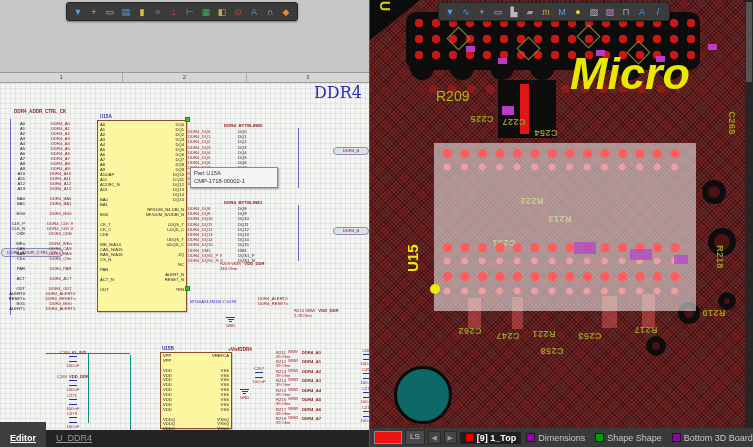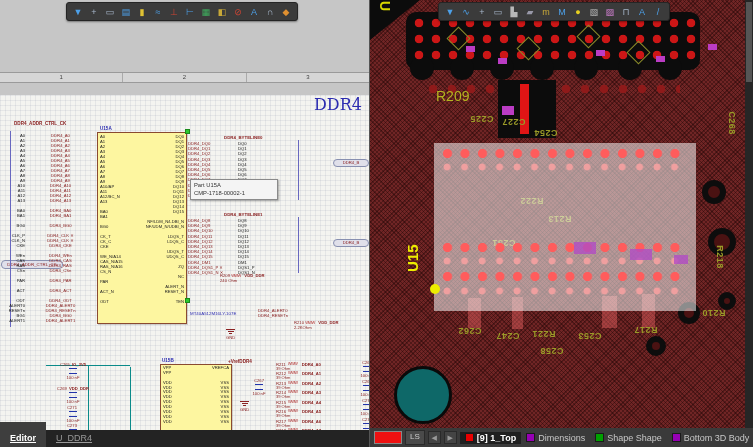--- a/index.html
+++ b/index.html
@@ -16,7 +16,7 @@
   .rcell{flex:1;text-align:center;font-size:6px;color:#444;line-height:9px;border-right:1px solid #aaa;}
   .sheet{position:absolute;left:0;top:83px;width:405px;height:347px;overflow:hidden;background:#f4f4f0;
     background-image:linear-gradient(rgba(100,110,140,.10) 1px,transparent 1px),linear-gradient(90deg,rgba(100,110,140,.10) 1px,transparent 1px);
-    background-size:5px 5px;font-size:4.2px;color:#222;margin-top:12px;}
+    background-size:5px 5px;font-size:4.2px;color:#222;}
   .title{position:absolute;left:314px;top:0;font-family:"DejaVu Serif",serif;font-size:16px;color:#2b2bb0;}
   .toplabel{position:absolute;left:14px;top:26px;color:#8b2222;font-size:4.6px;font-weight:bold;white-space:nowrap;}
   .ic{position:absolute;background:#fdf6a0;border:1px solid #8a4a30;box-shadow:1px 1px 0 rgba(0,0,0,.15);box-sizing:border-box;}

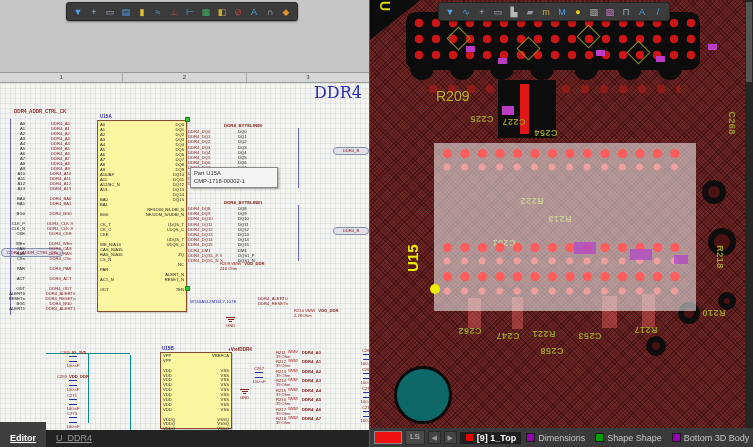--- a/index.html
+++ b/index.html
@@ -730,6 +730,7 @@
     <div class="fpbar"></div>
     <div class="fppad"></div>
     <div class="r209silk">R209</div>
+    <div class="logo">Micro</div>
 
     <div>
 

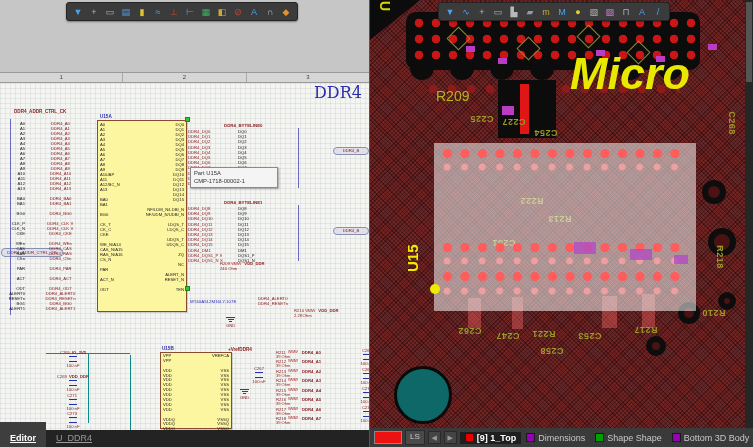--- a/index.html
+++ b/index.html
@@ -820,7 +820,7 @@
         </div>
           <div class="ltab" style="">
           <span class="lsq" style="background: rgb(150, 0, 180);"></span>
-          <span>Bottom 3D Body</span>
+          <span>Bottom 3D Board</span>
         </div>
           <div class="ltab" style="">
           

